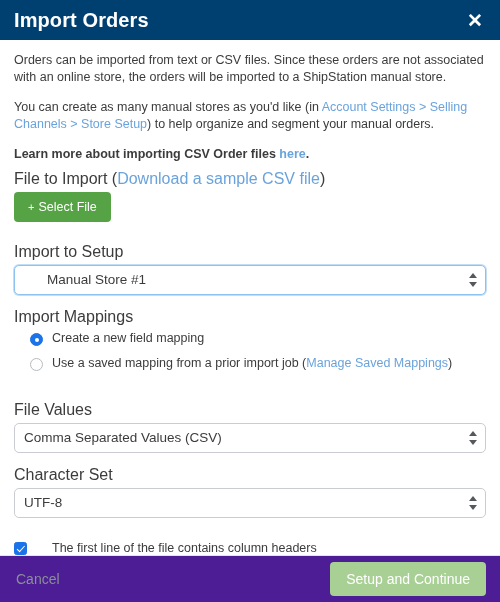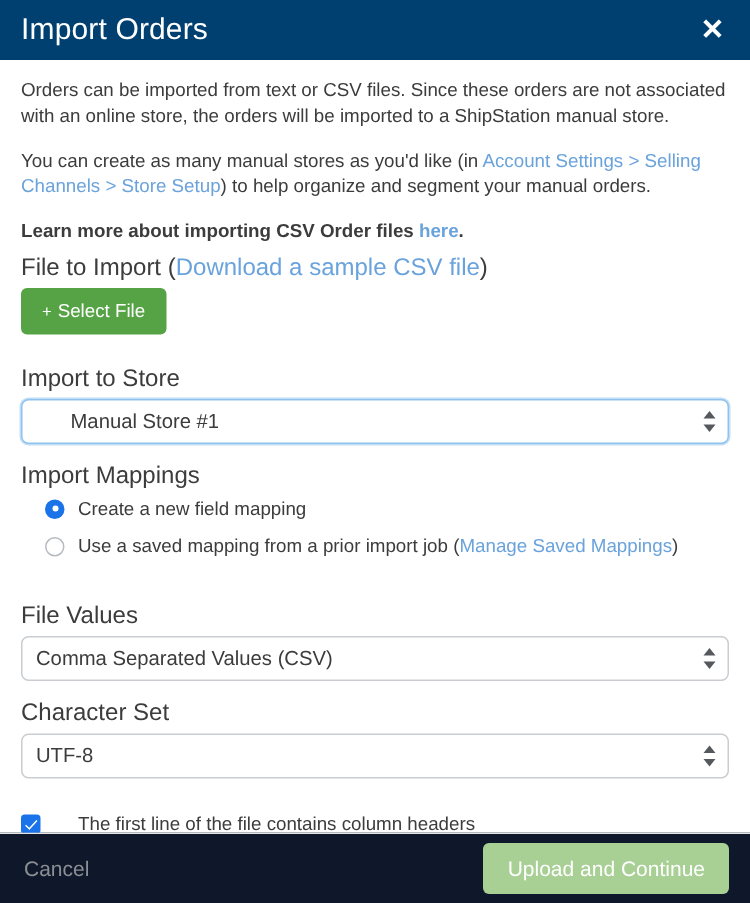--- a/index.html
+++ b/index.html
@@ -38,7 +38,7 @@
   .dialog-title {
     color: #ffffff;
     font-size: 20px;
-    font-weight: normal;
+    font-weight: bold;
     letter-spacing: .1px;
     line-height: 1;
   }

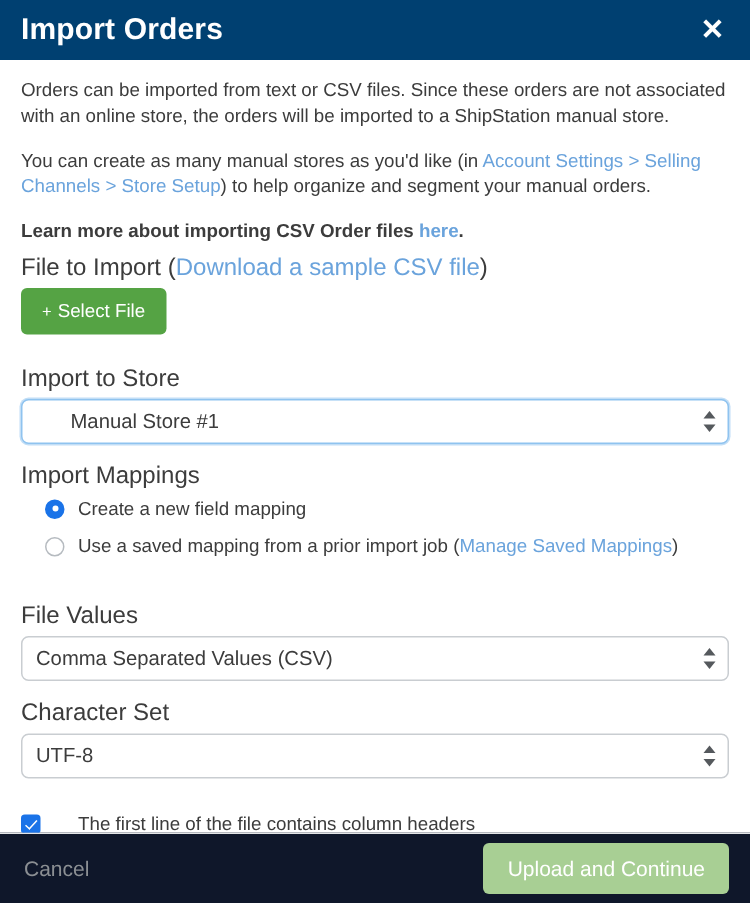--- a/index.html
+++ b/index.html
@@ -278,7 +278,7 @@
     <div class="spacer-22"></div>
 
     
-    <div class="field-label">Import to Store</div>
+    <div class="field-label">Import to Setup</div>
     <div class="select-wrap focused">
       <div class="fake-select">Manual Store #1</div>
       <div class="select-arrows">

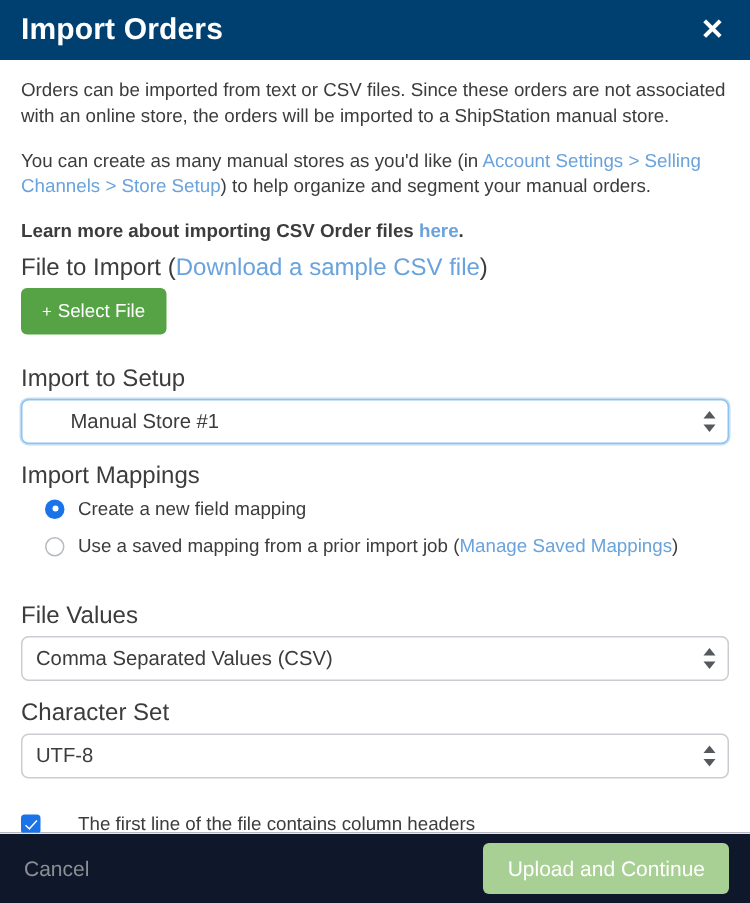--- a/index.html
+++ b/index.html
@@ -155,7 +155,7 @@
   
   .radio-row {
     display: flex;
-    align-items: center;
+    align-items: flex-end;
     margin-bottom: 9px;
     font-size: 12.5px;
     line-height: 16px;

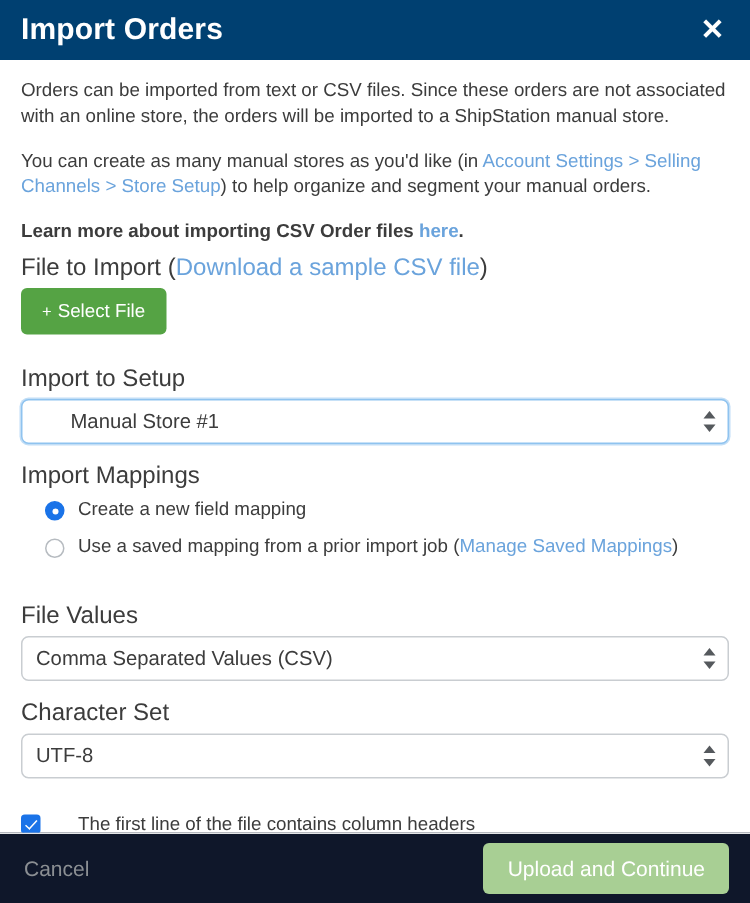--- a/index.html
+++ b/index.html
@@ -228,7 +228,7 @@
     justify-content: space-between;
     padding: 0 14px;
     box-sizing: border-box;
-    background: #0f172a;
+    background: #4c1d95;
   }
   .btn-cancel {
     background: none;

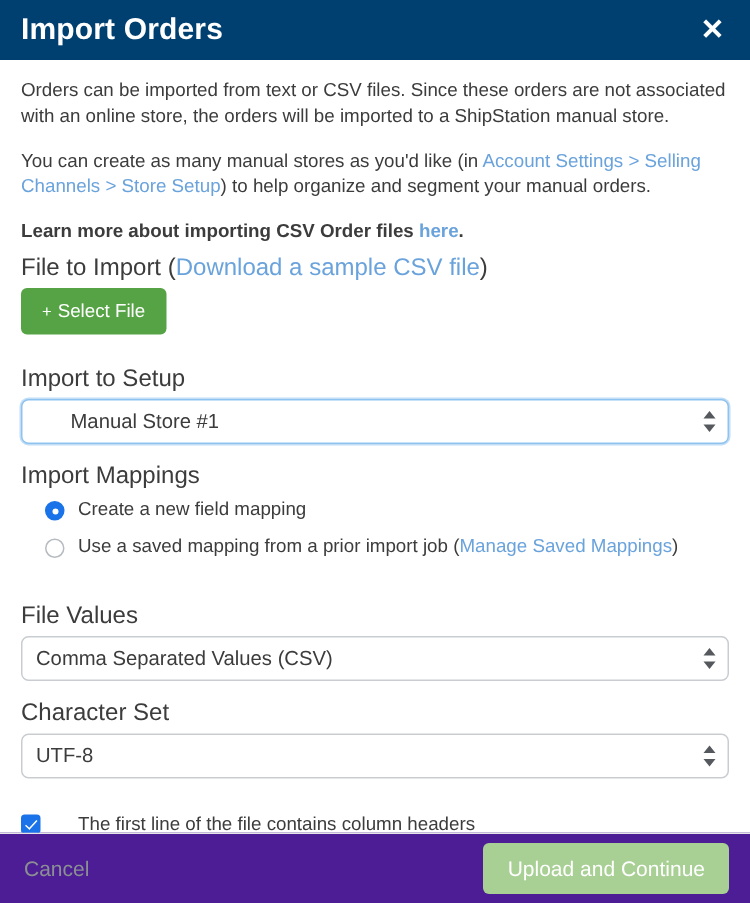--- a/index.html
+++ b/index.html
@@ -338,7 +338,7 @@
 
   <div class="dialog-footer">
     <button class="btn-cancel">Cancel</button>
-    <button class="btn-primary-disabled">Upload and Continue</button>
+    <button class="btn-primary-disabled">Setup and Continue</button>
   </div>
 
 </div>

